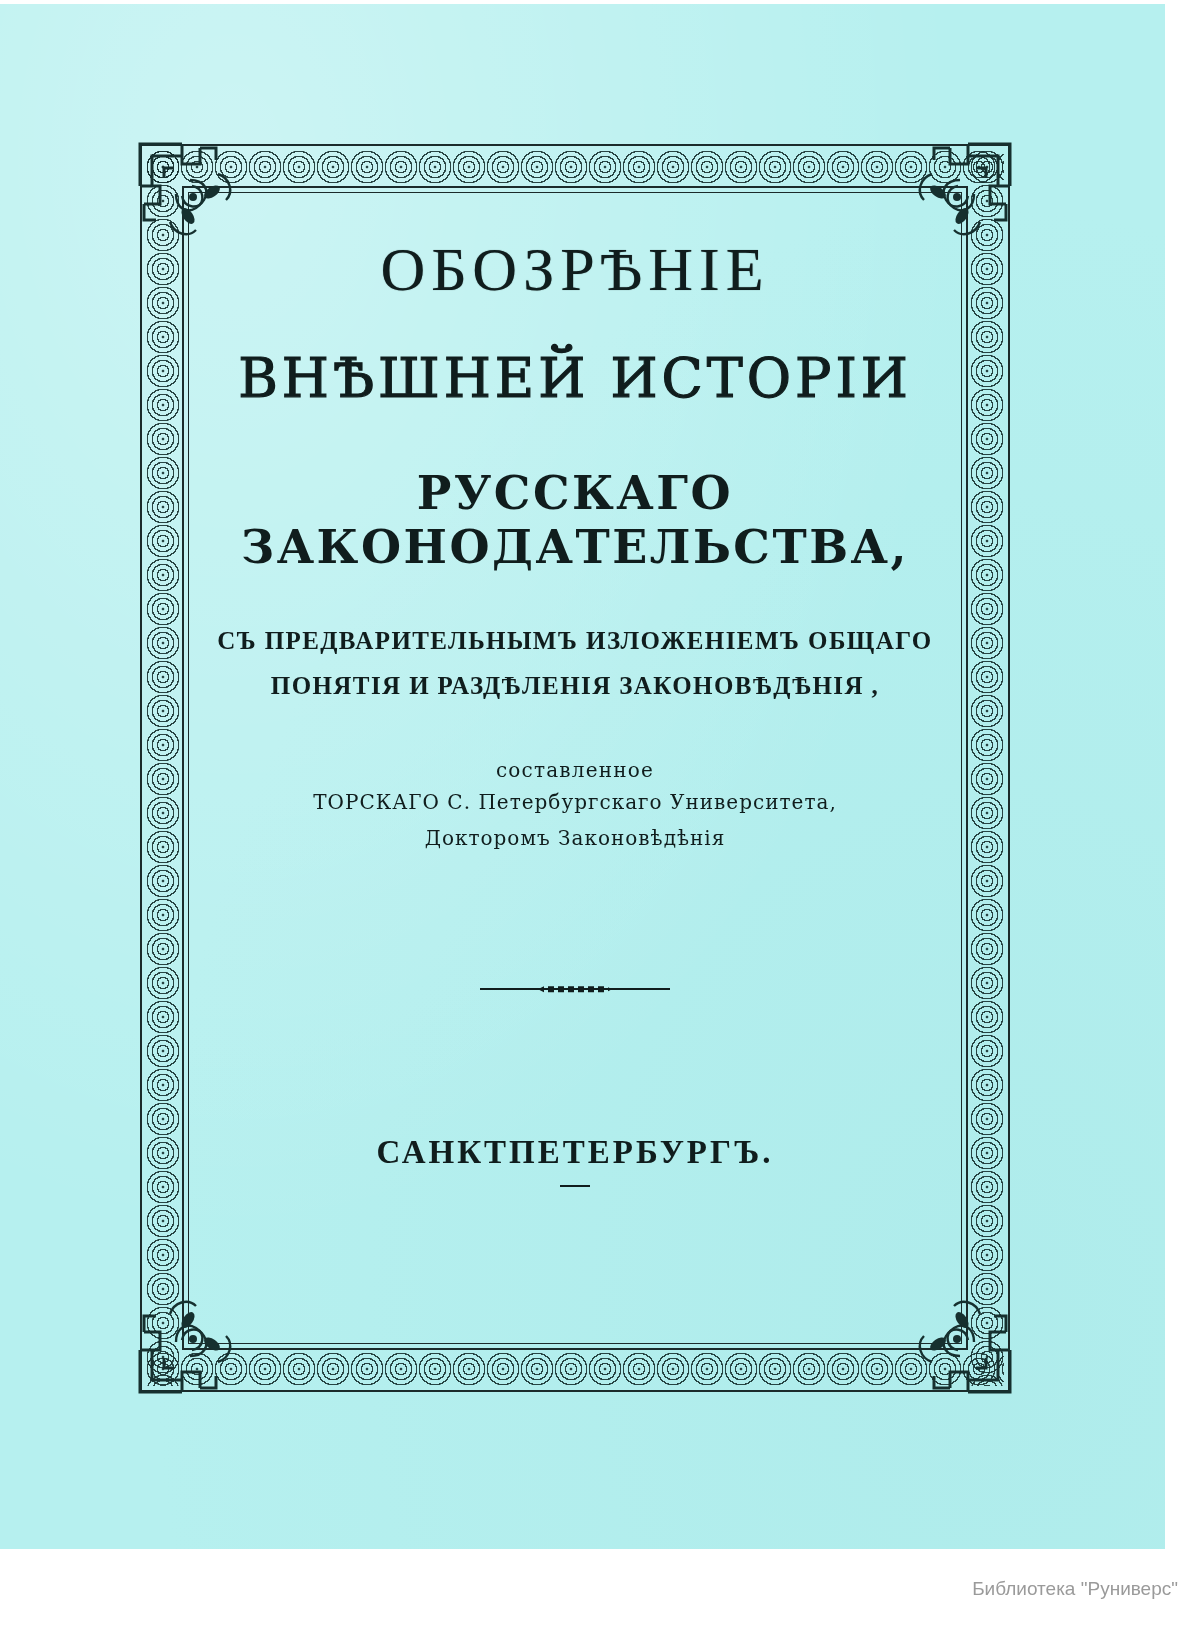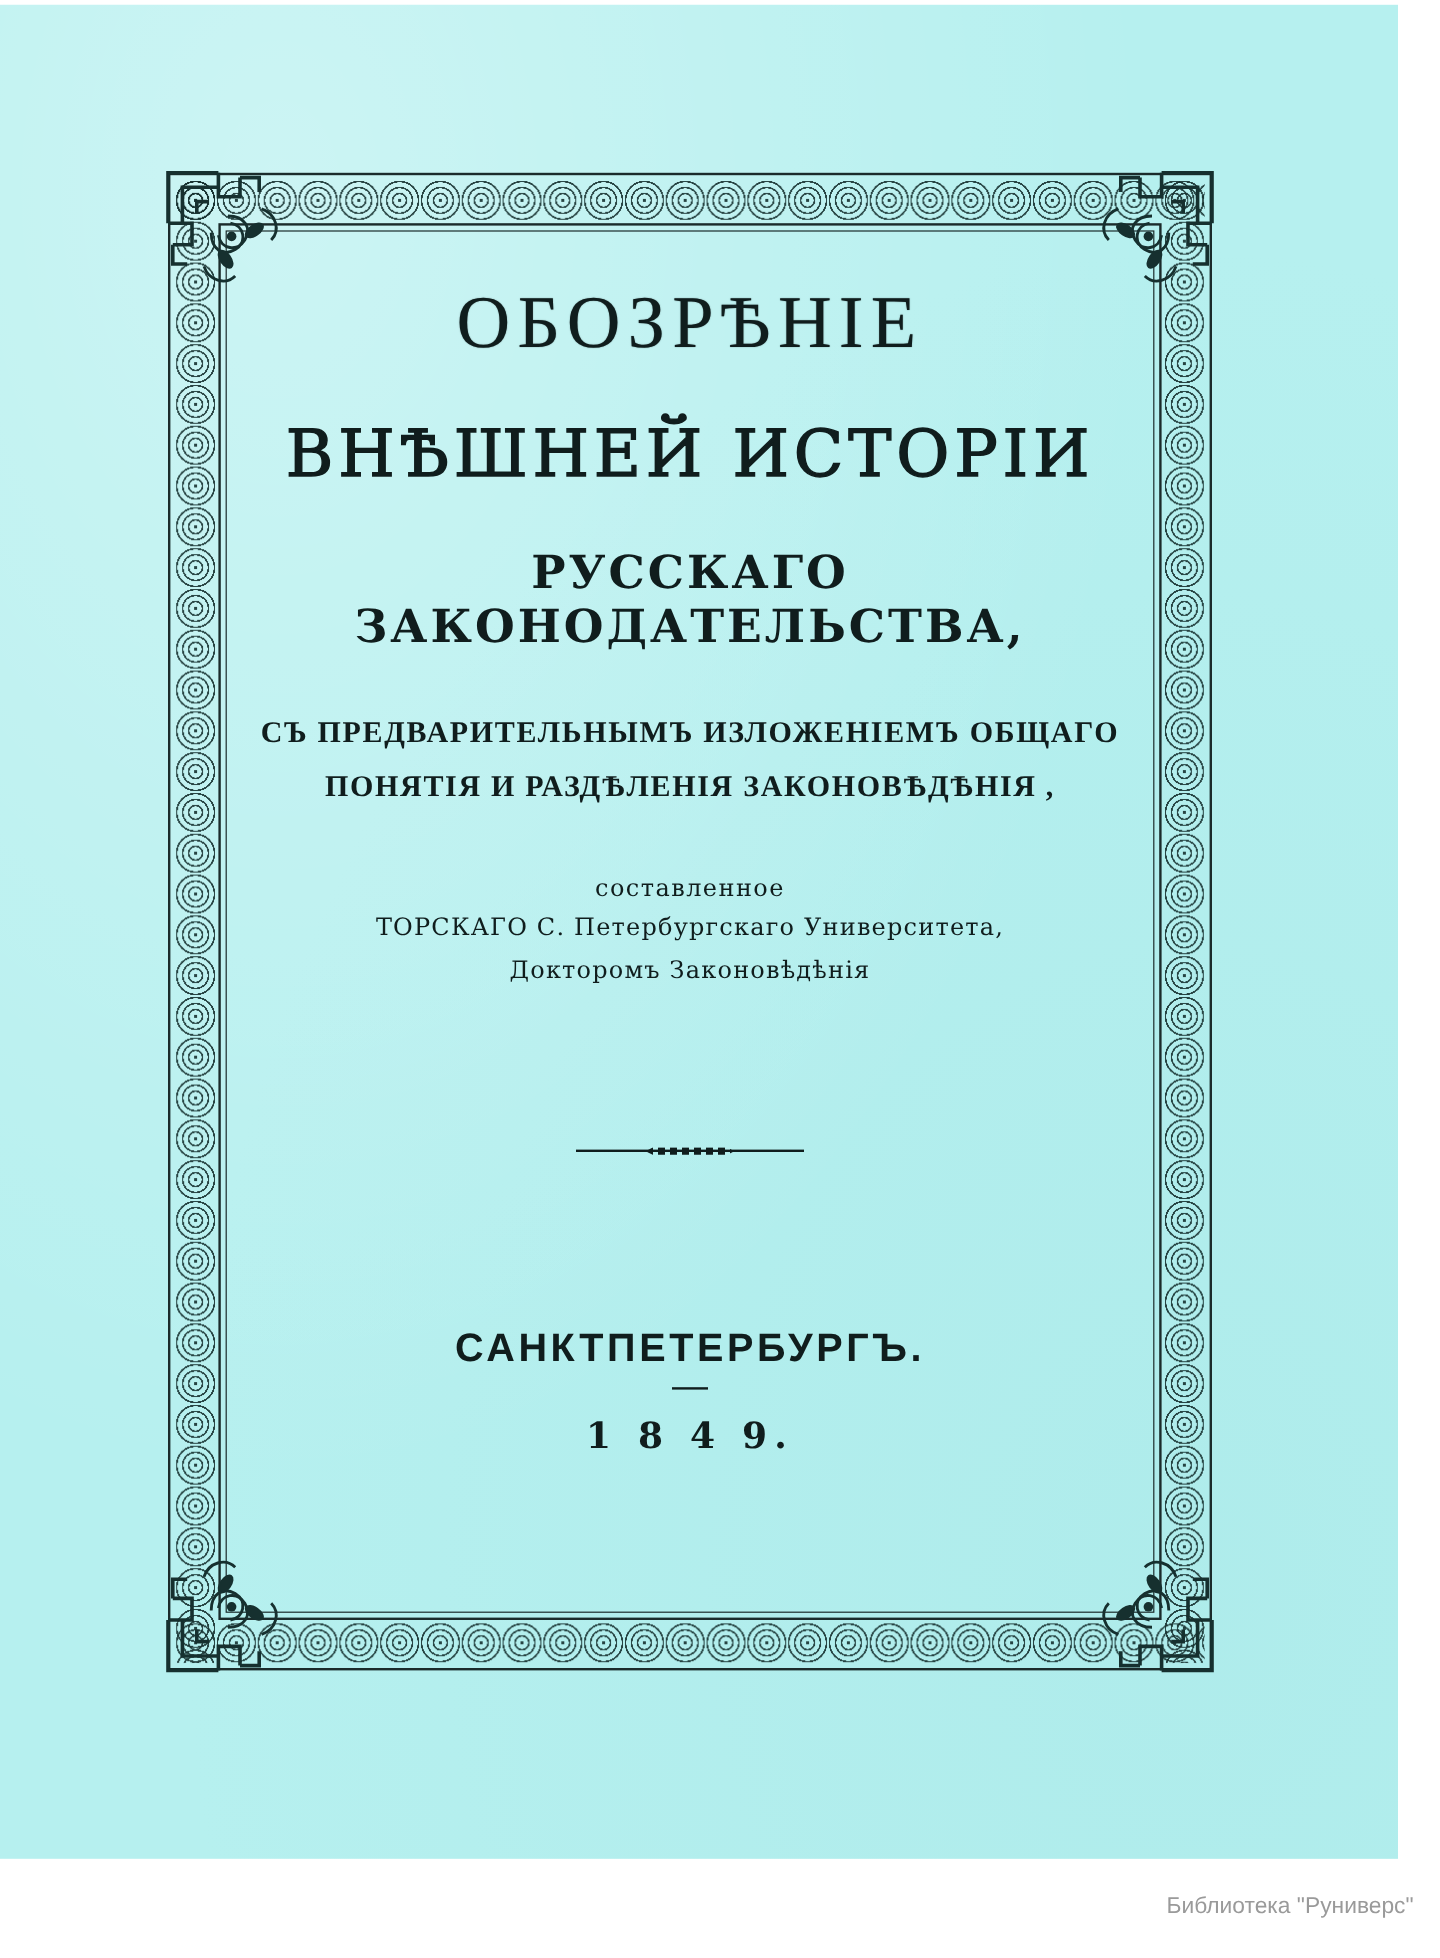--- a/index.html
+++ b/index.html
@@ -132,10 +132,10 @@
   }
   .t-third {
     font-family: "DejaVu Serif", serif;
-    font-size: 38px;
+    font-size: 46px;
     font-weight: 700;
     letter-spacing: 2.5px;
-    margin-top: 44px;
+    margin-top: 56px;
   }
   .t-sub {
     font-family: Liberation Serif, serif;

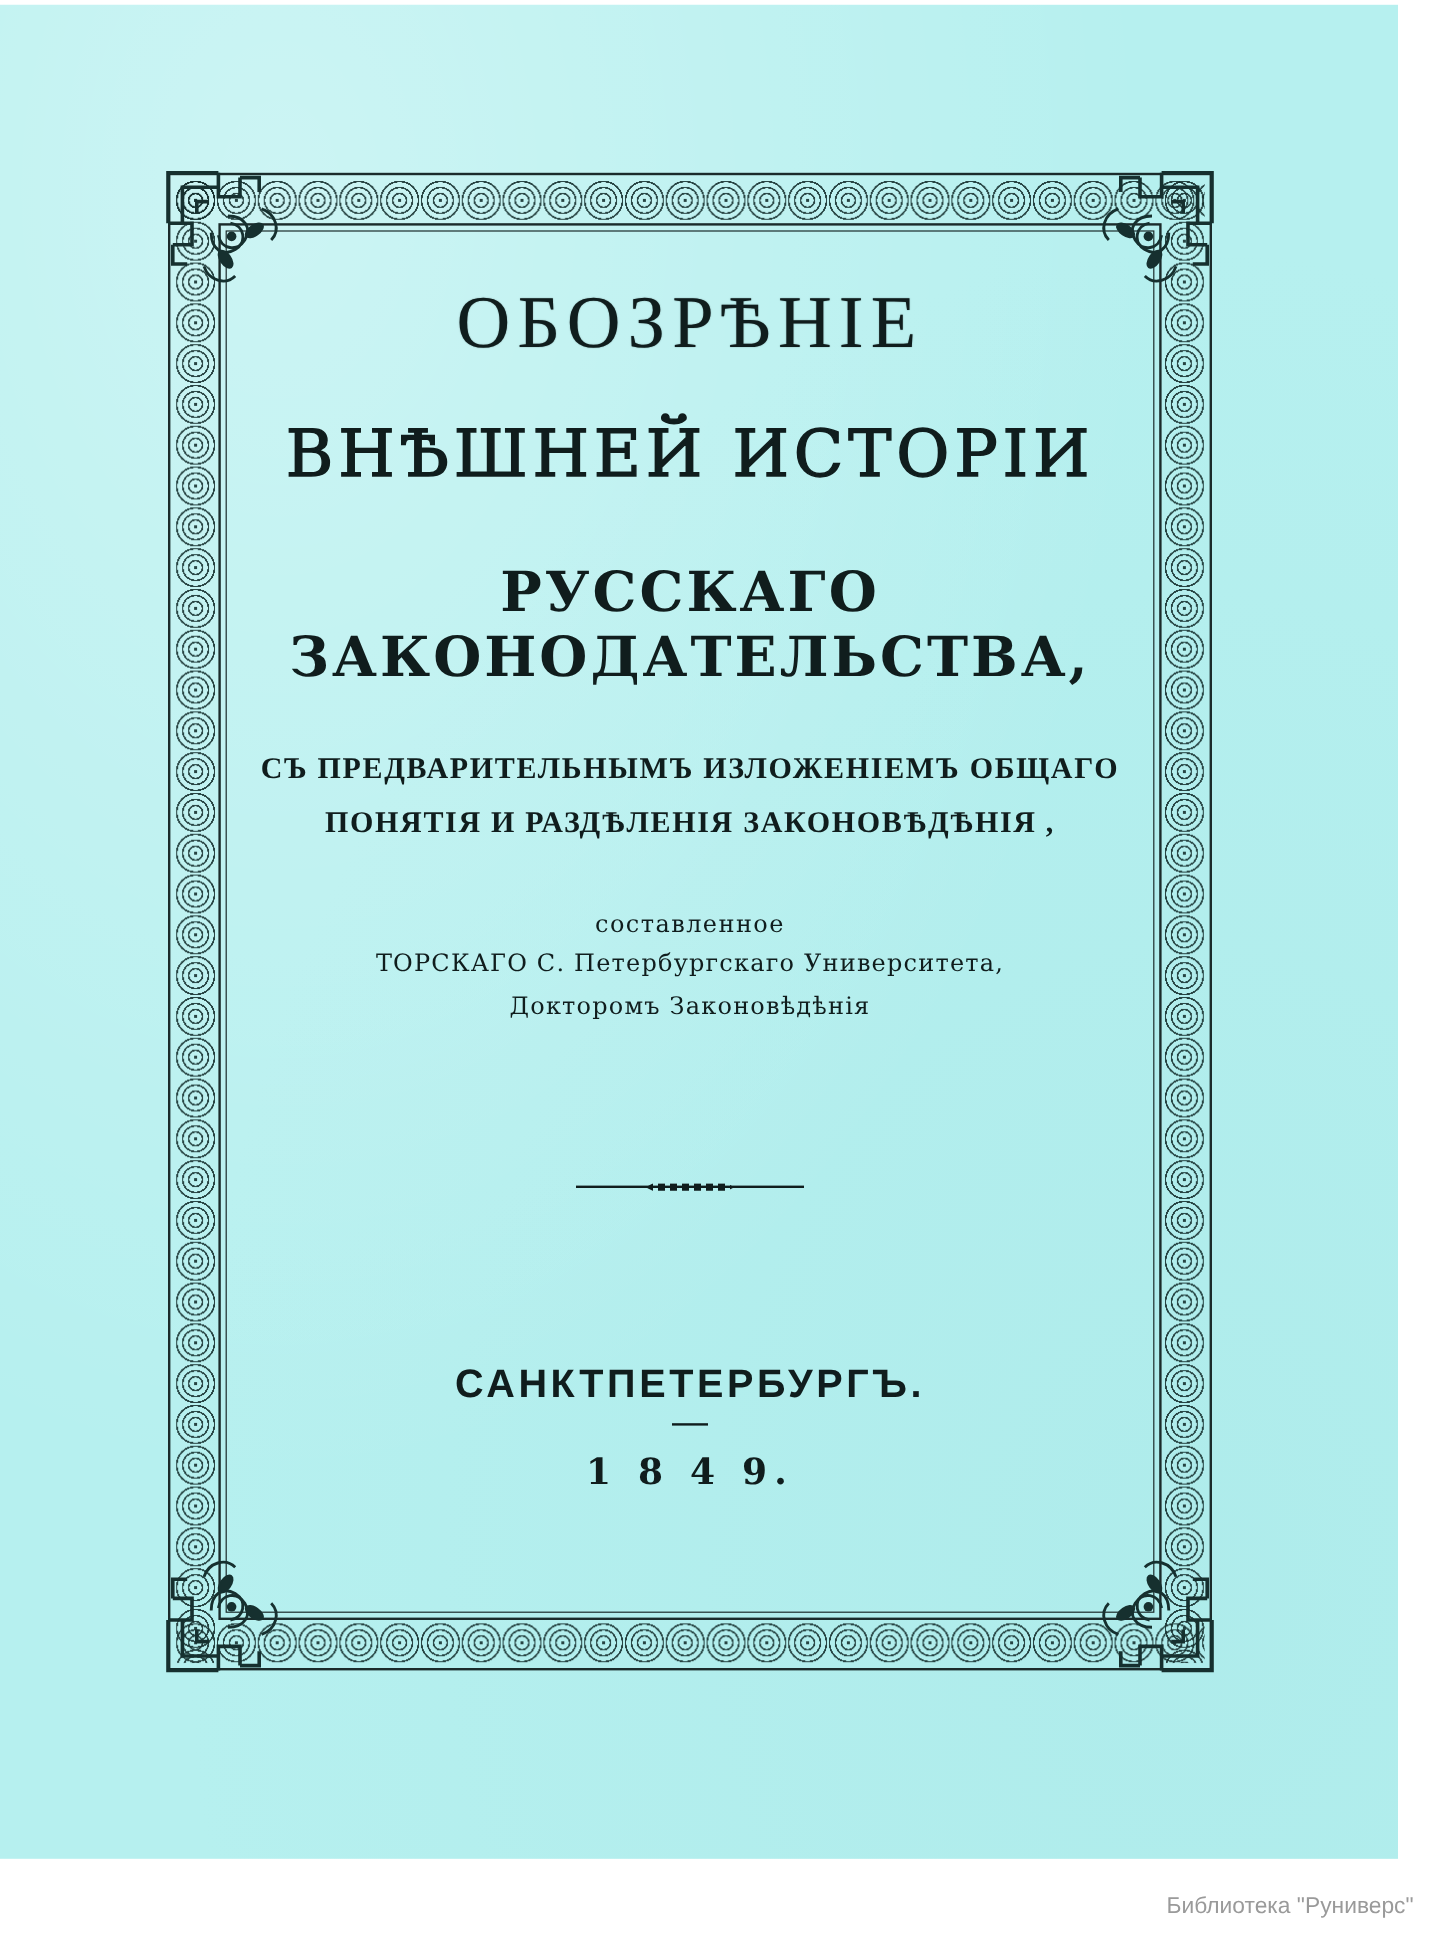--- a/index.html
+++ b/index.html
@@ -191,7 +191,7 @@
   }
 
   .t-city {
-    font-family: Liberation Sans, sans-serif;
+    font-family: Liberation Serif, serif;
     font-size: 33px;
     font-weight: 700;
     letter-spacing: 3px;

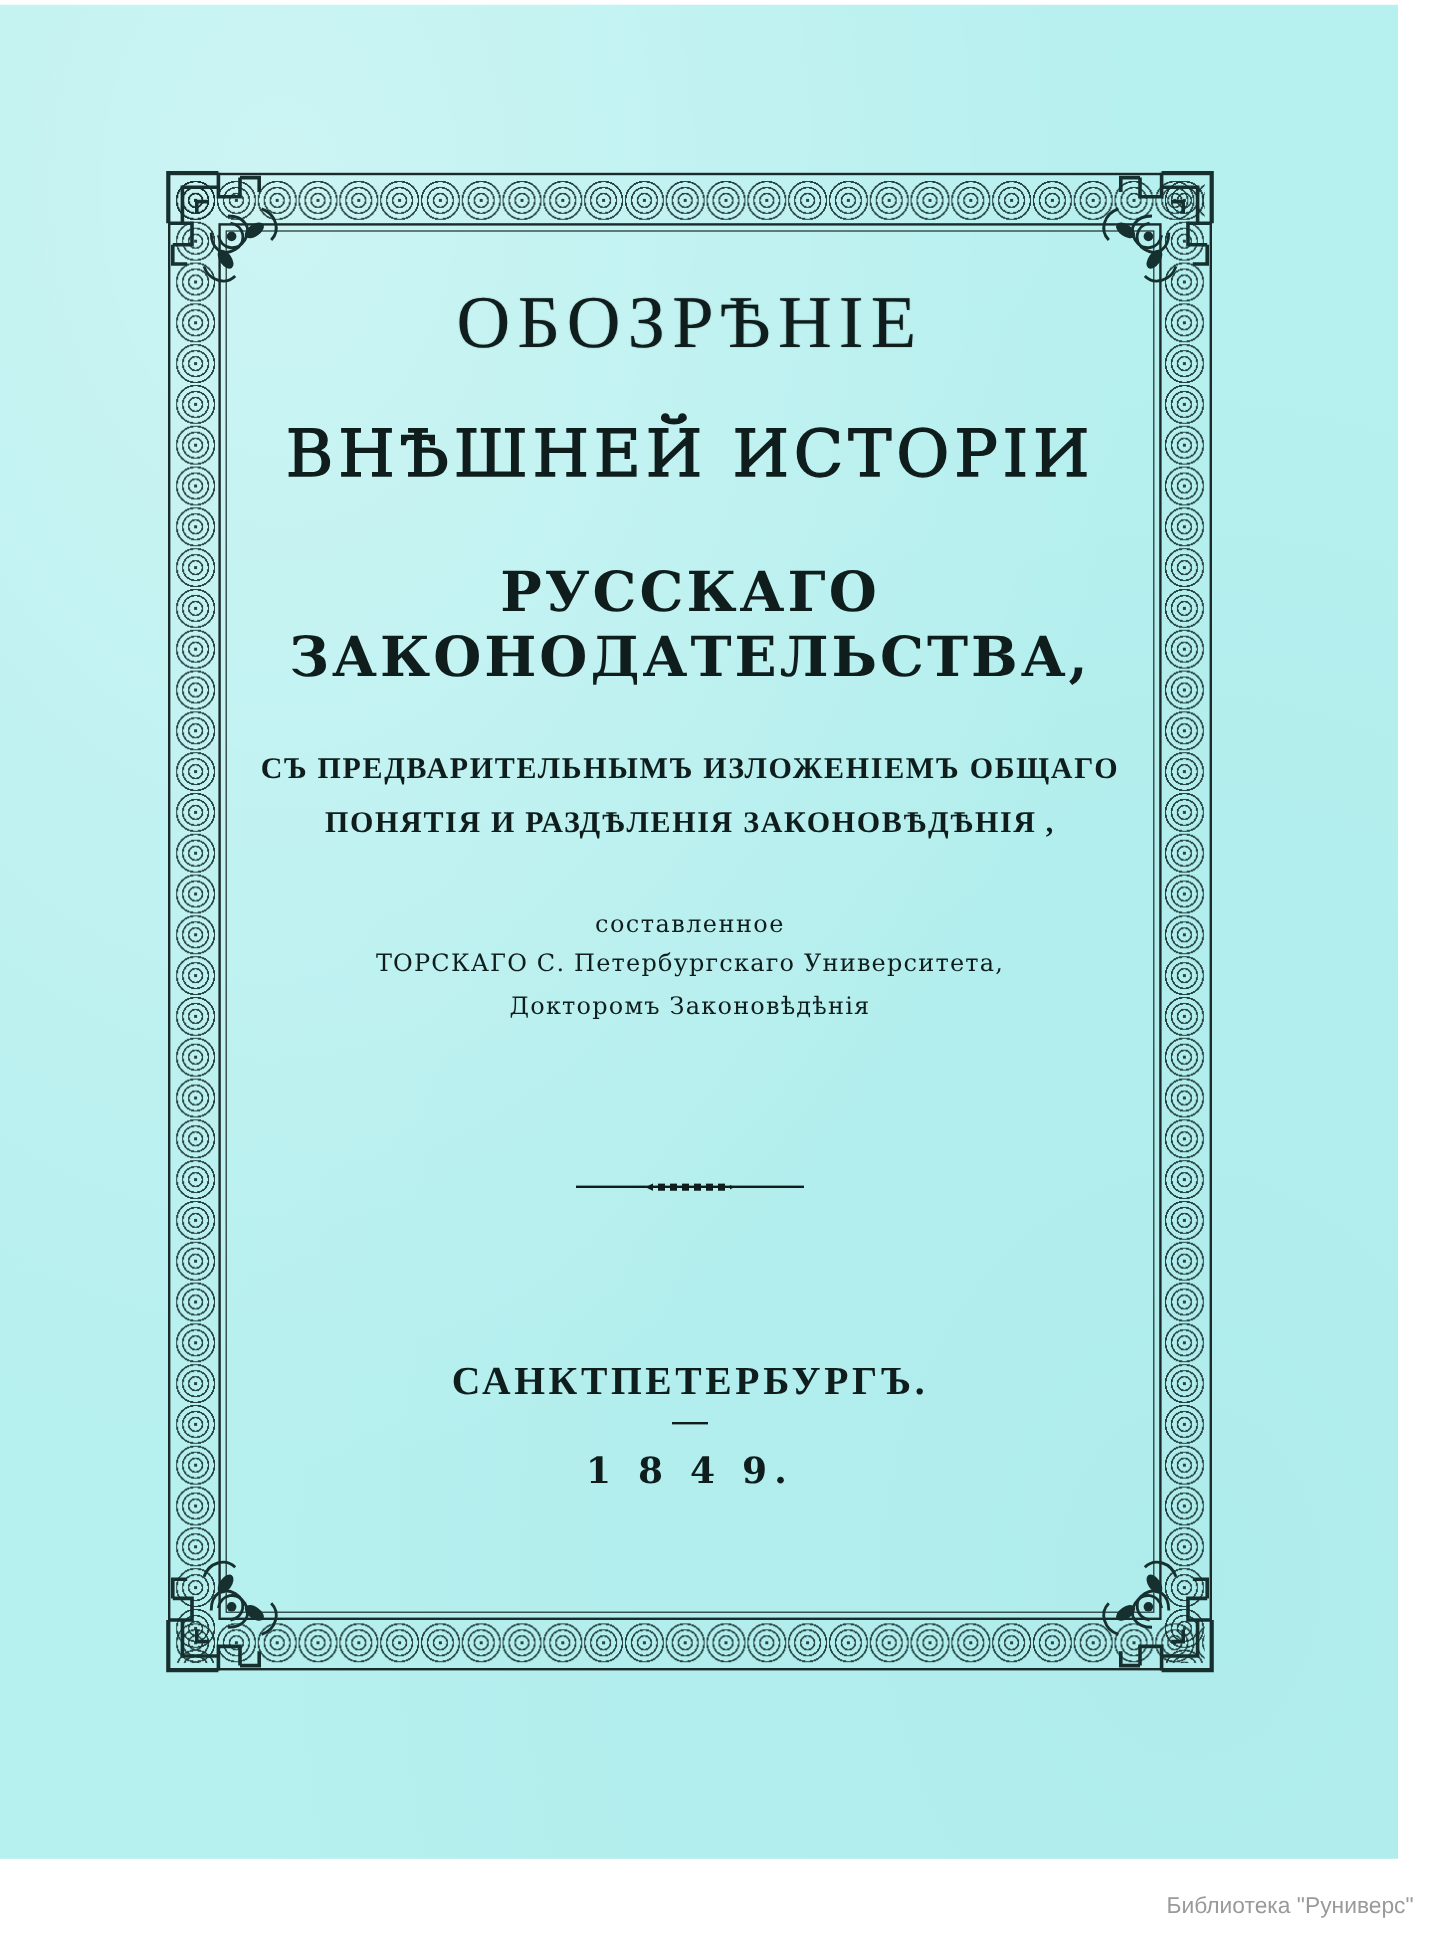--- a/index.html
+++ b/index.html
@@ -365,7 +365,6 @@
 
     <div class="t-city">САНКТПЕТЕРБУРГЪ.</div>
     <div class="t-dash"></div>
-    <div class="t-year">1 8 4 9.</div>
   </div>
 
 </div>

